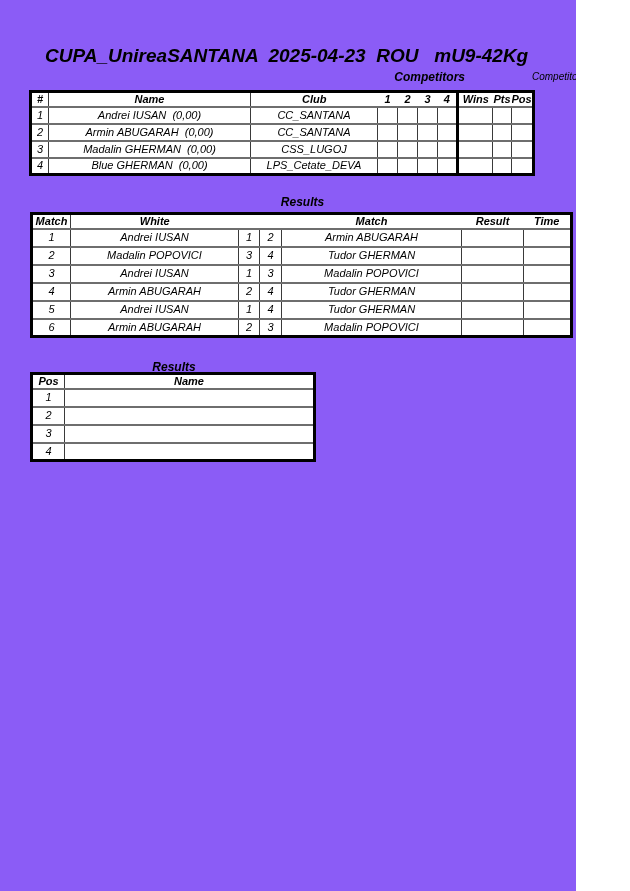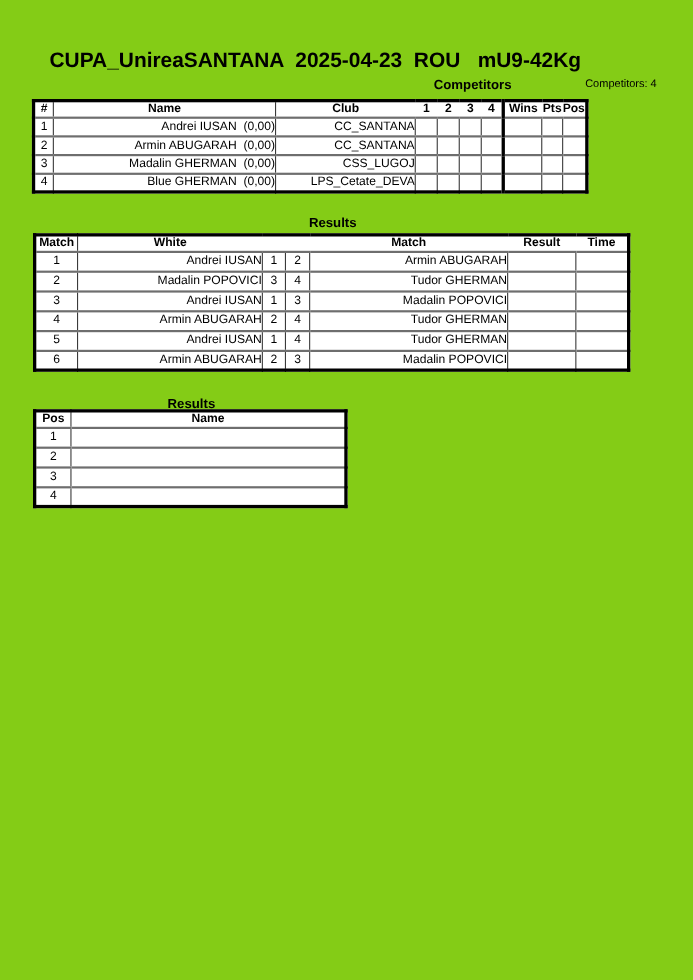--- a/index.html
+++ b/index.html
@@ -9,7 +9,7 @@
     font-family: "Liberation Sans", sans-serif;
     color: #000;
   }
-  .page { position: relative; width: 630px; height: 891px; background: #84cc16; overflow: hidden; }
+  .page { position: relative; width: 576px; height: 891px; background: #8b5cf6; overflow: hidden; font-style: italic; }
 
   .page-title {
     position: absolute; left: 45px; top: 45px;

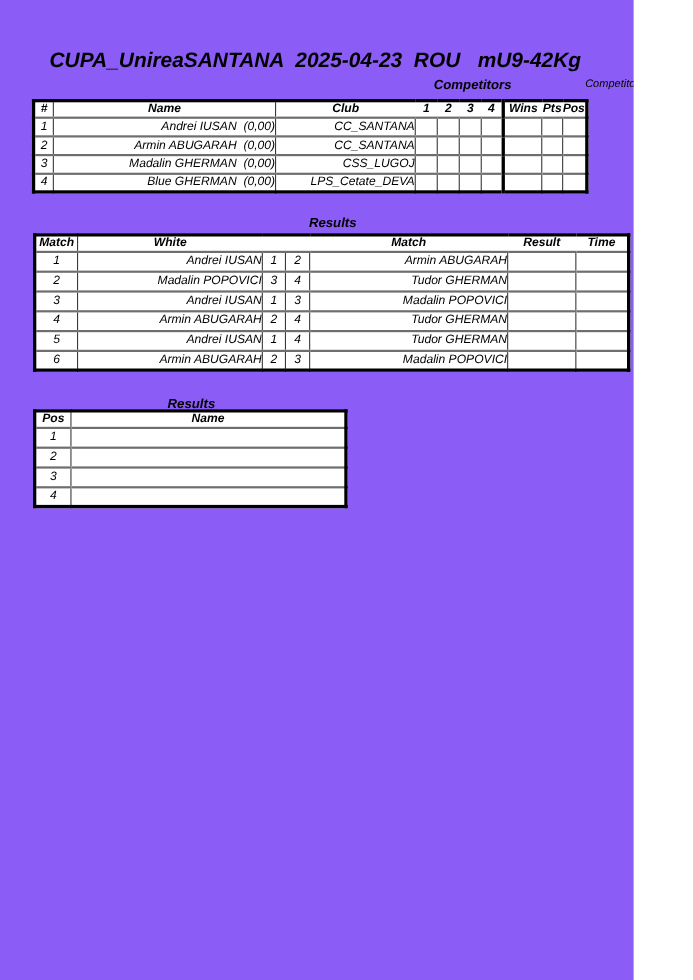--- a/index.html
+++ b/index.html
@@ -42,7 +42,7 @@
   }
   table.sheet th { font-weight: bold; text-align: center; }
   td.c { text-align: center; }
-  td.l { text-align: right; padding-left: 6px; }
+  td.l { text-align: center; padding-left: 6px; }
   .vr  { border-right: 1px solid #3a3a3a; }
   .vrT { border-right: 3px solid #000; }
 

